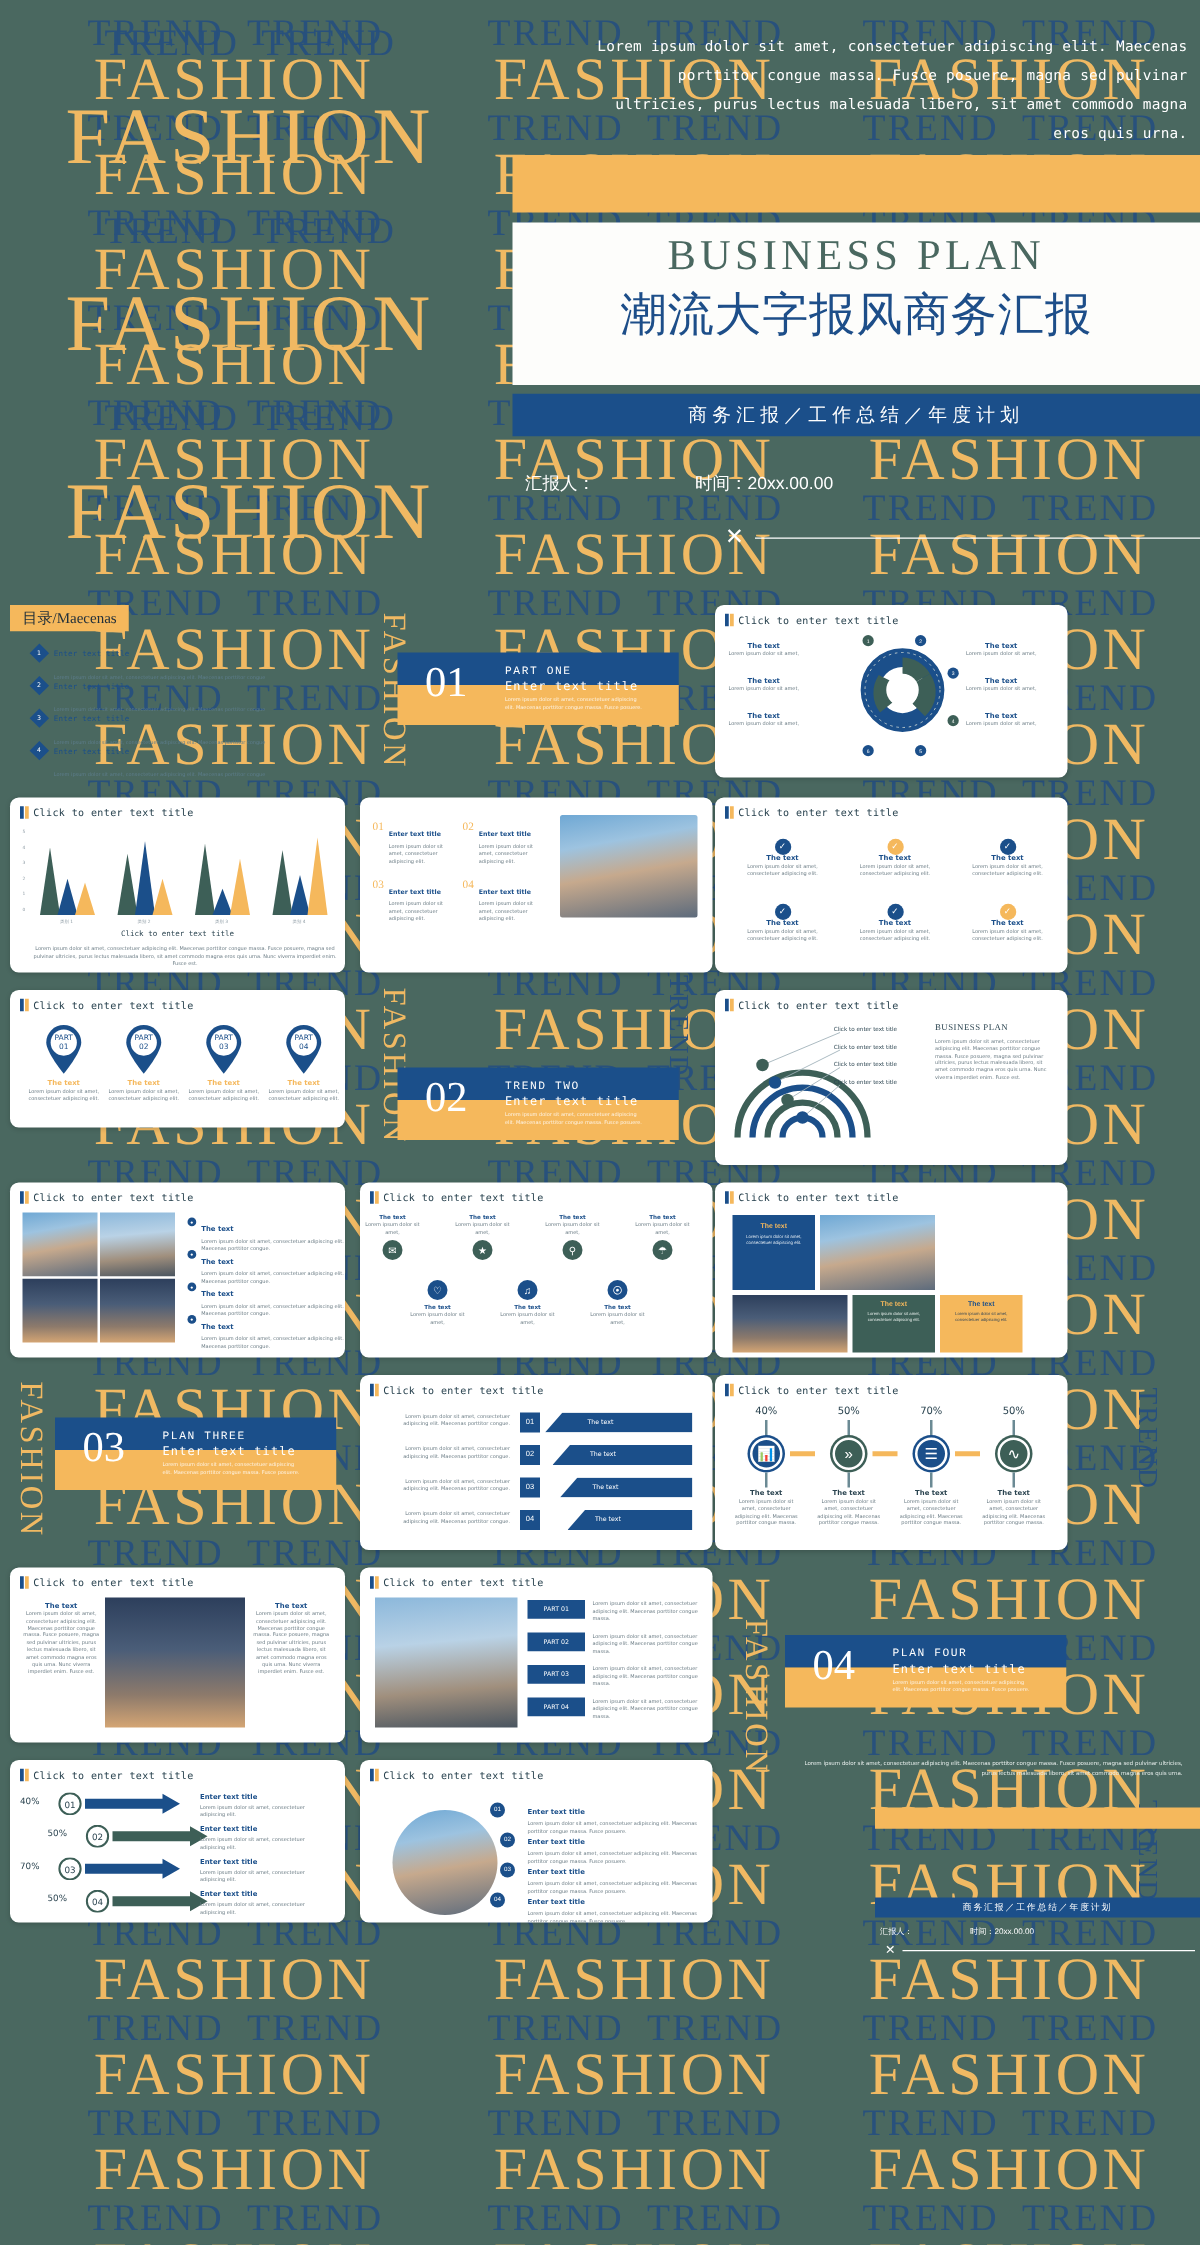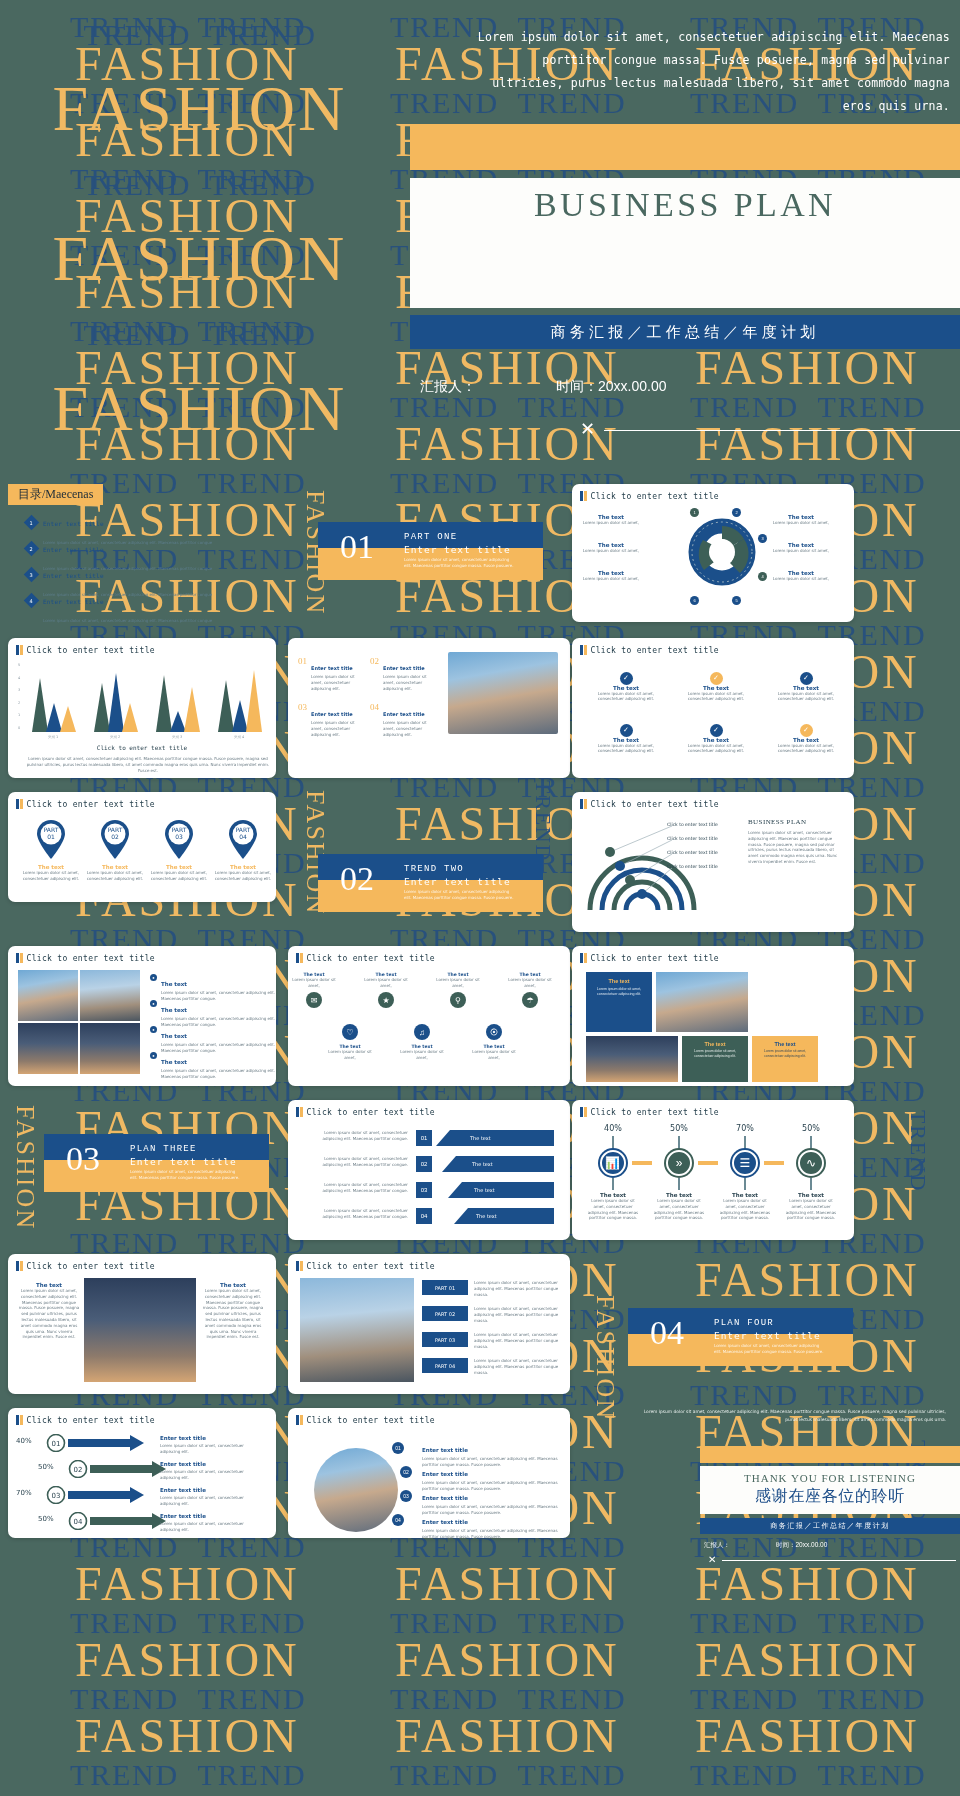--- a/index.html
+++ b/index.html
@@ -309,6 +309,7 @@
     <div id="hero-gold-bar"></div>
     <div id="hero-white">
       <div id="hero-en">BUSINESS PLAN</div>
+      <div id="hero-cn">潮流大字报风商务汇报</div>
     </div>
     <div id="hero-blue-bar">商务汇报／工作总结／年度计划</div>
     <div id="hero-meta">

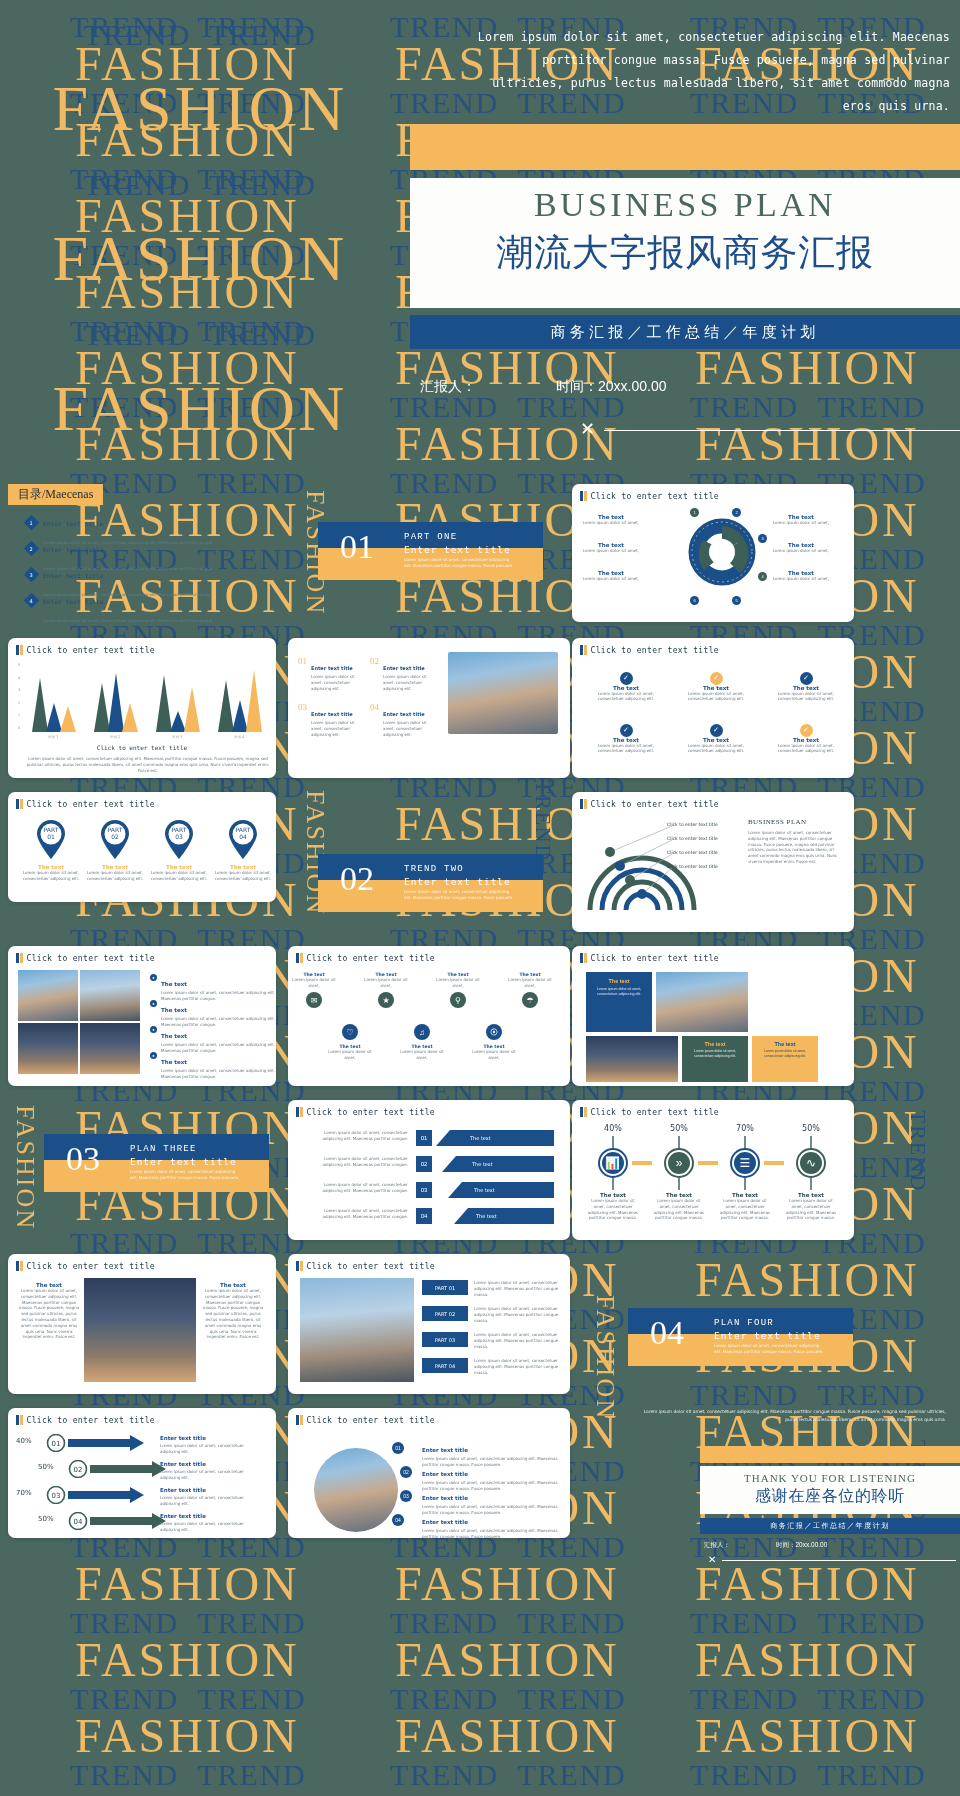--- a/index.html
+++ b/index.html
@@ -880,10 +880,6 @@
     <div style="position:absolute;left:620px;top:946px;width:340px;height:170px">
     <div style="position:absolute;left:18px;top:0;width:308px;color:#e7eeec;font-size:4.4px;line-height:1.9;text-align:right;font-family:'DejaVu Sans',sans-serif">Lorem ipsum dolor sit amet, consectetuer adipiscing elit. Maecenas porttitor congue massa. Fusce posuere, magna sed pulvinar ultricies, purus lectus malesuada libero, sit amet commodo magna eros quis urna.</div>
     <div style="position:absolute;left:80px;top:38px;width:260px;height:17px;background:#f5b85c"></div>
-    <div style="position:absolute;left:80px;top:58px;width:260px;height:48px;background:#fdfdfb">
-      <div style="text-align:center;margin-top:6px;font-family:'Liberation Serif',serif;font-size:11px;color:#4a6860;letter-spacing:.09em">THANK YOU FOR LISTENING</div>
-      <div style="text-align:center;margin-top:2px;font-family:'Liberation Serif',serif;font-size:16px;color:#1d4e89;letter-spacing:.04em">感谢在座各位的聆听</div>
-      </div>
     <div style="position:absolute;left:80px;top:110px;width:260px;height:16px;background:#1b4f8a;color:#fff;font-size:7px;letter-spacing:.22em;display:flex;align-items:center;justify-content:center">商务汇报／工作总结／年度计划</div>
     <div style="position:absolute;left:84px;top:133px;width:256px;display:flex;gap:46px;color:#fff;font-size:6.5px">
       <span>汇报人：</span>

